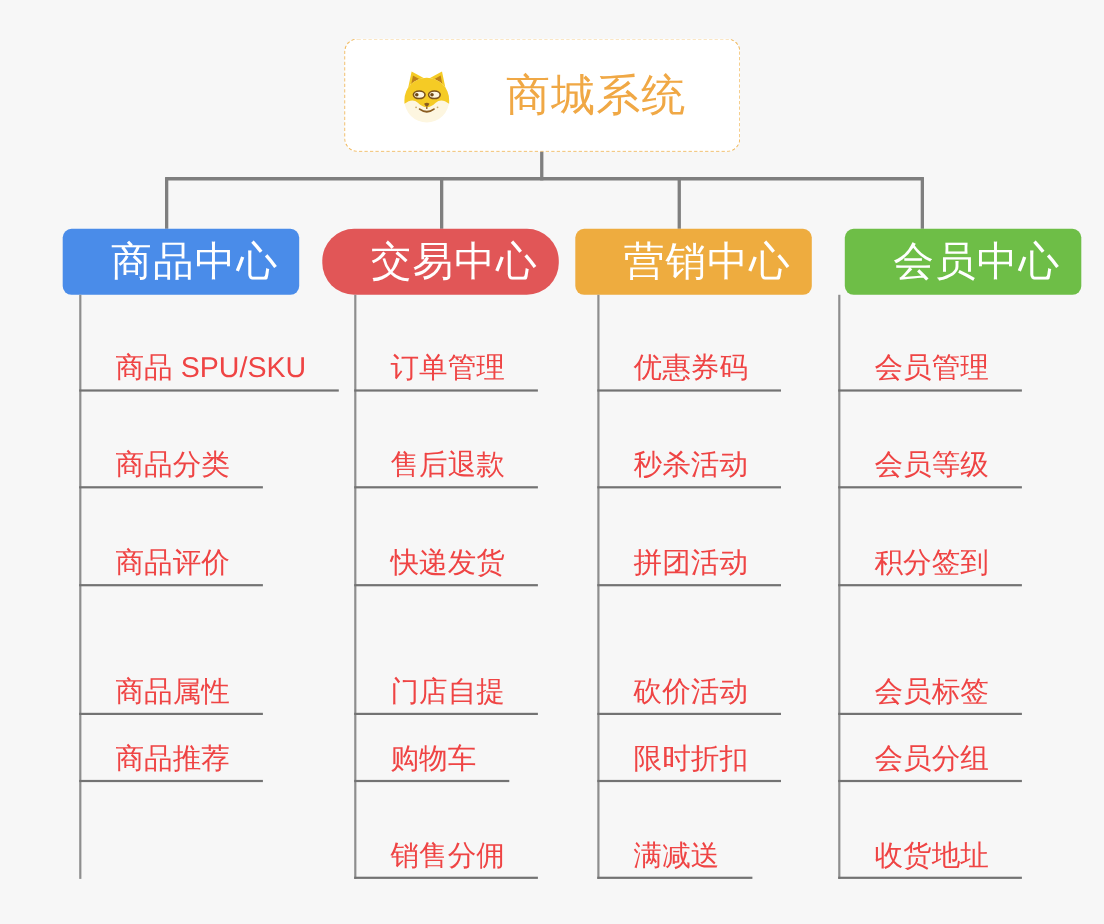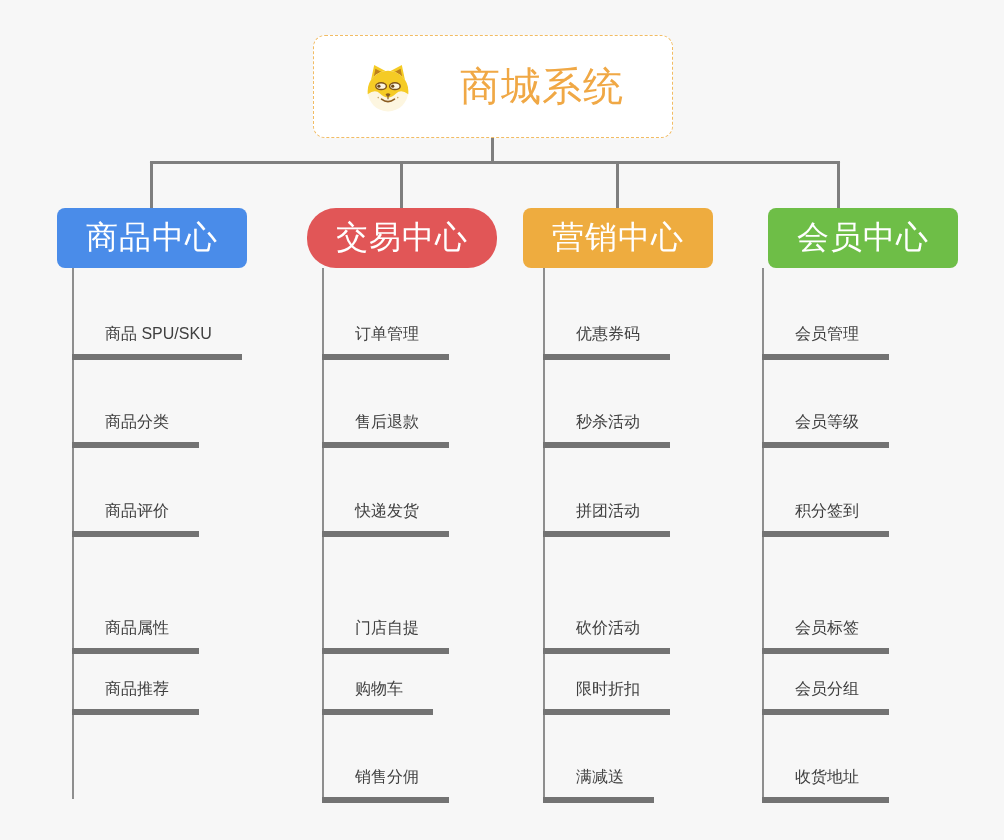--- a/index.html
+++ b/index.html
@@ -42,8 +42,8 @@
     position:absolute;top:208px;width:190px;height:60px;
     border-radius:8px;
     display:flex;align-items:center;justify-content:center;
-    color:#FFFFFF;font-size:32px;letter-spacing:1px;
-    white-space:nowrap;cursor:default;
+    color:#FFFFFF;font-size:37px;letter-spacing:1px;
+    white-space:nowrap;cursor:default;padding-left:25px;
   }
   .b1{left:57px;background:#4A8CE9;}
   .b2{left:307px;background:#E15657;border-radius:29px;}

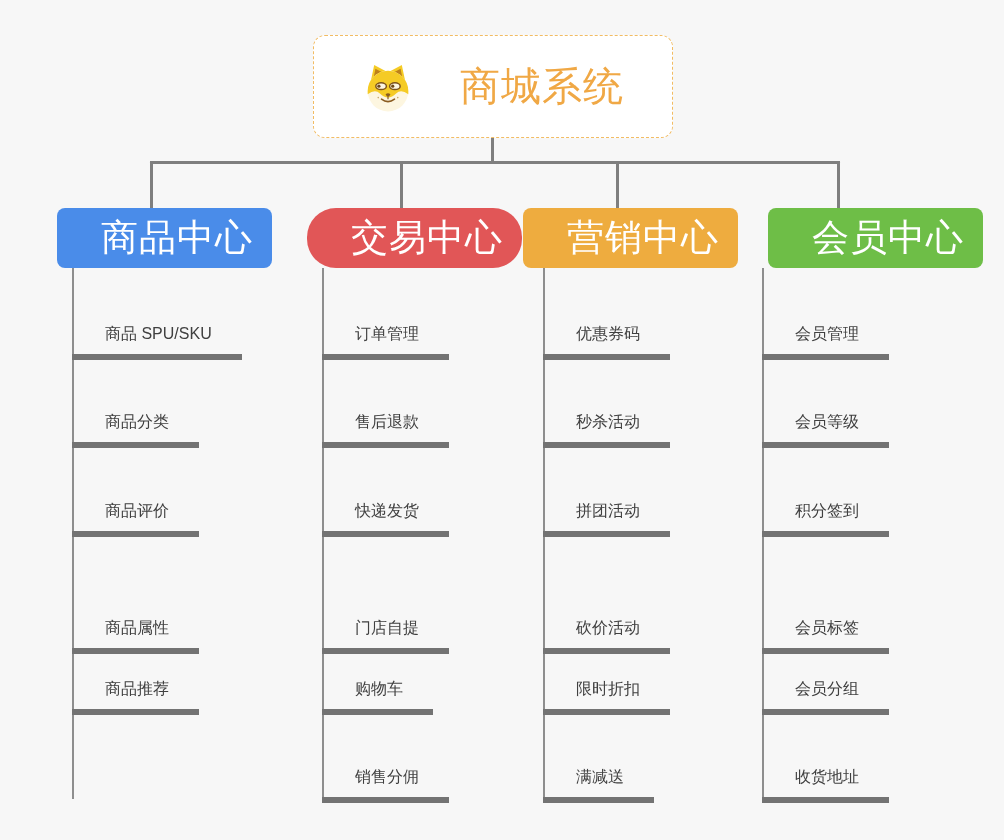--- a/index.html
+++ b/index.html
@@ -46,7 +46,7 @@
     white-space:nowrap;cursor:default;padding-left:25px;
   }
   .b1{left:57px;background:#4A8CE9;}
-  .b2{left:307px;background:#E15657;border-radius:29px;}
+  .b2{left:293px;background:#E15657;border-radius:29px;}
   .b3{left:523px;background:#EEAC3F;}
   .b4{left:768px;background:#6EBE47;}
   

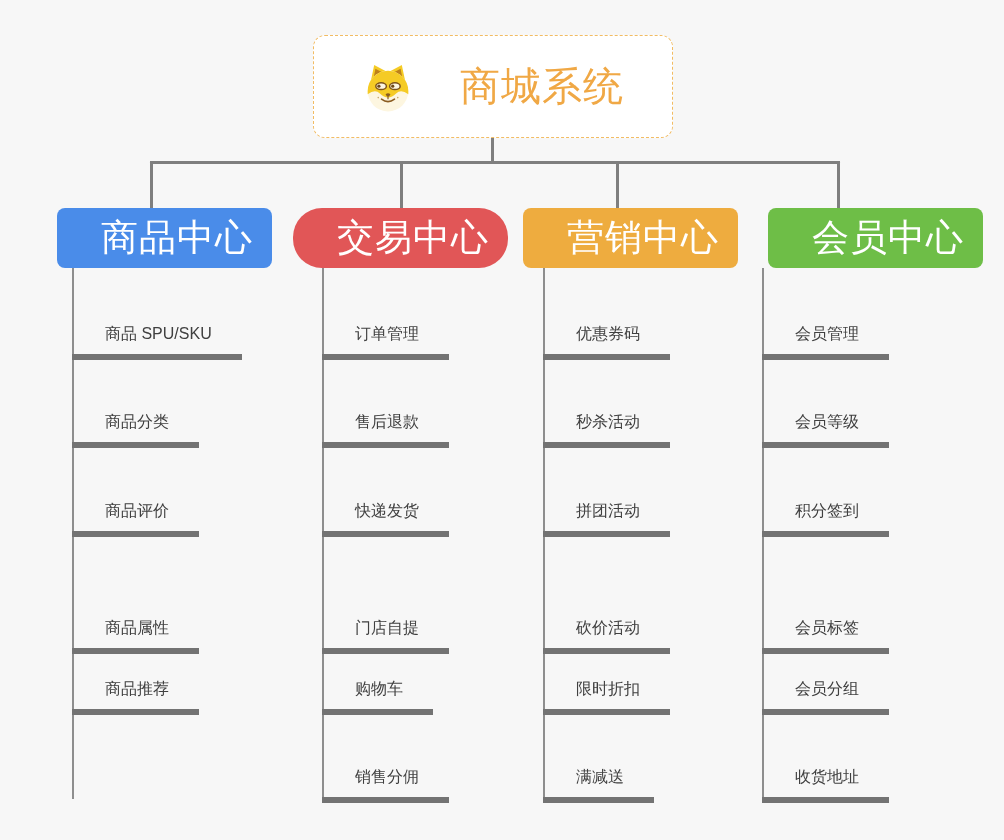--- a/index.html
+++ b/index.html
@@ -55,10 +55,10 @@
   
   .item{
     position:absolute;
-    font-size:16px;line-height:30px;
-    color:#404040;
+    font-size:26px;line-height:30px;
+    color:#ef4444;
     padding:0 30px 5px 33px;
-    border-bottom:6px solid #737373;
+    border-bottom:2px solid #737373;
     white-space:nowrap;
   }
   .c1{left:72px}.c2{left:322px}.c3{left:543px}.c4{left:762px}

